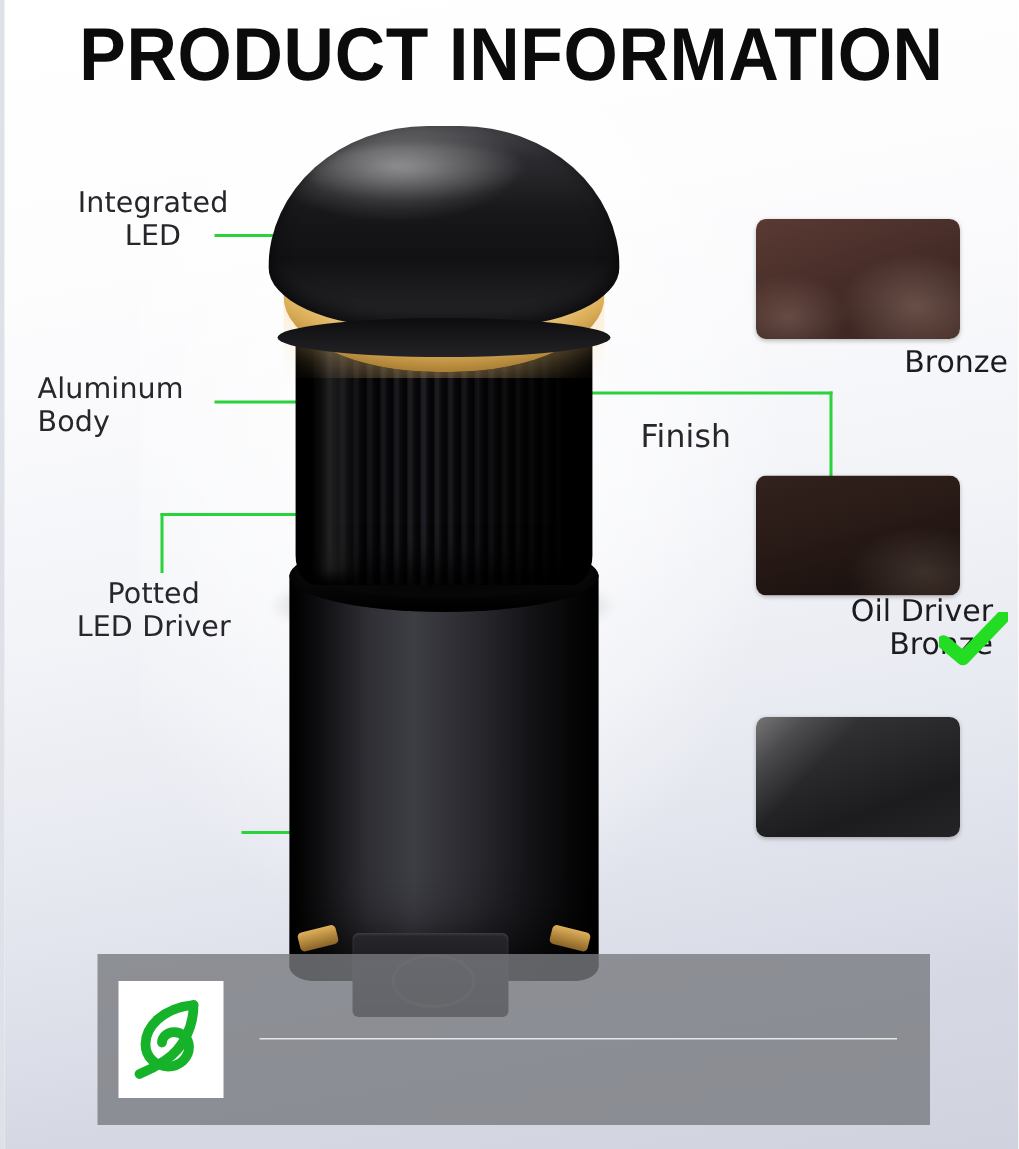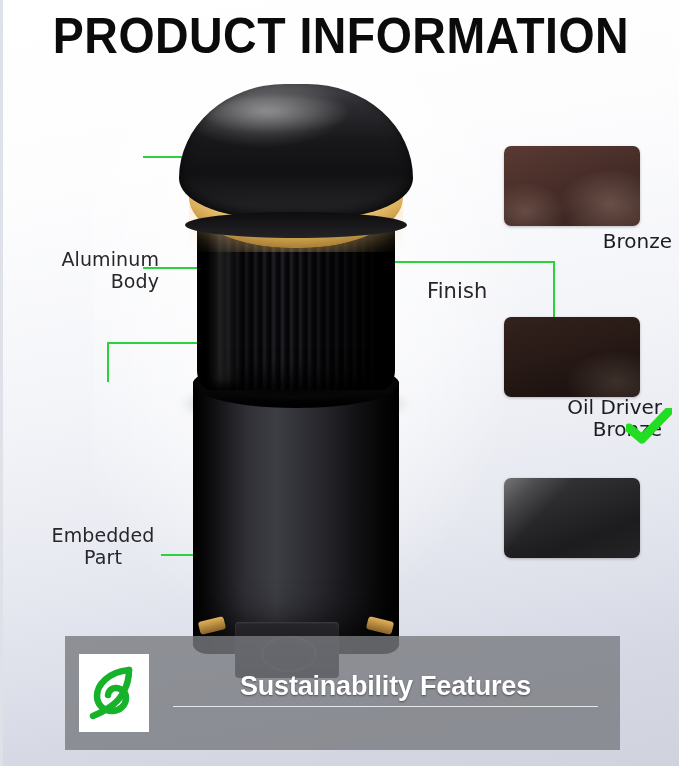--- a/index.html
+++ b/index.html
@@ -323,6 +323,8 @@
     <div class="cap"></div>
   </div>
 
+  <div class="co-label" style="left:24px; top:124px; width:150px; text-align:center;">Integrated
+LED</div>
   <div class="co-line" style="left:140px; top:156px; width:132px;"></div>
   <div class="co-dot" style="left:258px; top:148px;"></div>
 

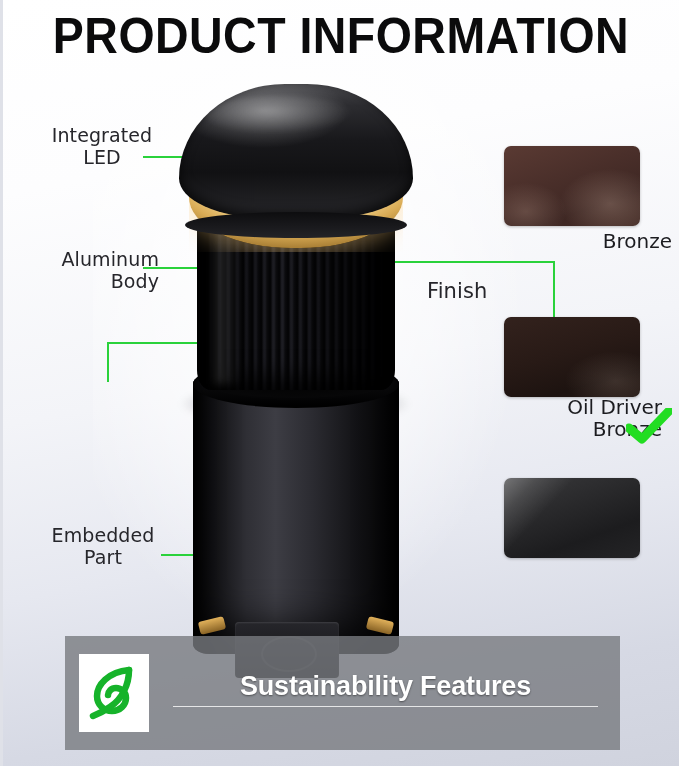--- a/index.html
+++ b/index.html
@@ -328,7 +328,7 @@
   <div class="co-line" style="left:140px; top:156px; width:132px;"></div>
   <div class="co-dot" style="left:258px; top:148px;"></div>
 
-  <div class="co-label" style="left:6px; top:248px; width:150px; text-align:right;">Aluminum
+  <div class="co-label" style="left:22px; top:248px; width:150px; text-align:left;">Aluminum
 Body</div>
   <div class="co-line" style="left:140px; top:267px; width:104px;"></div>
   <div class="co-dot" style="left:232px; top:259px;"></div>

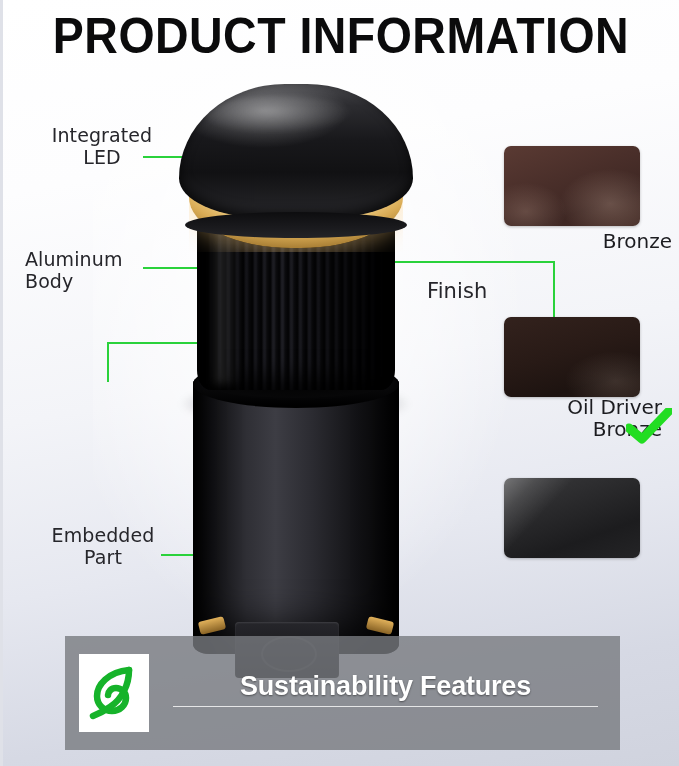--- a/index.html
+++ b/index.html
@@ -336,6 +336,8 @@
   <div class="co-line" style="left:104px; top:342px; width:178px;"></div>
   <div class="co-vline" style="left:104px; top:342px; height:40px;"></div>
   <div class="co-dot" style="left:271px; top:334px;"></div>
+  <div class="co-label" style="left:12px; top:385px; width:175px; text-align:center;">Potted
+LED Driver</div>
 
   <div class="co-label" style="left:20px; top:524px; width:160px; text-align:center;">Embedded
 Part</div>

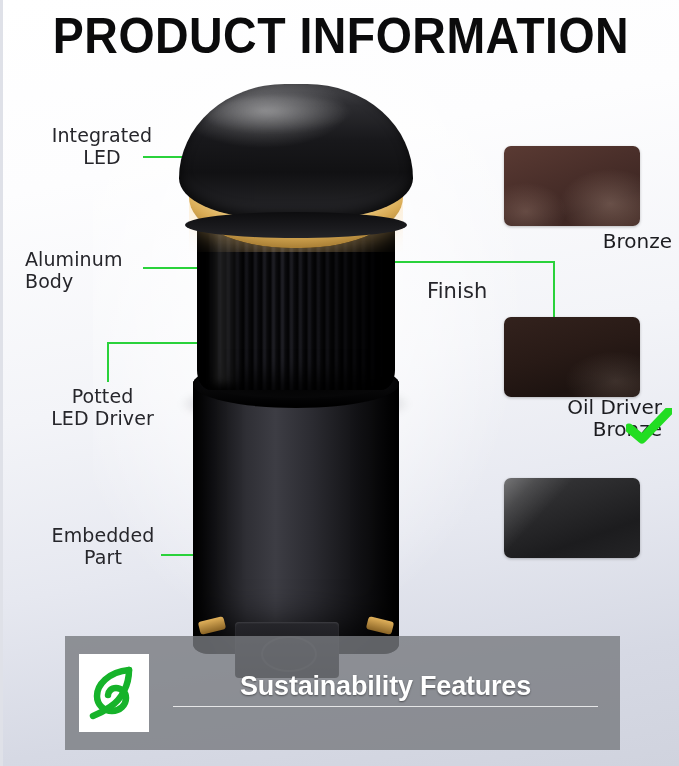--- a/index.html
+++ b/index.html
@@ -339,8 +339,6 @@
   <div class="co-label" style="left:12px; top:385px; width:175px; text-align:center;">Potted
 LED Driver</div>
 
-  <div class="co-label" style="left:20px; top:524px; width:160px; text-align:center;">Embedded
-Part</div>
   <div class="co-line" style="left:158px; top:554px; width:122px;"></div>
   <div class="co-dot" style="left:269px; top:546px;"></div>
 

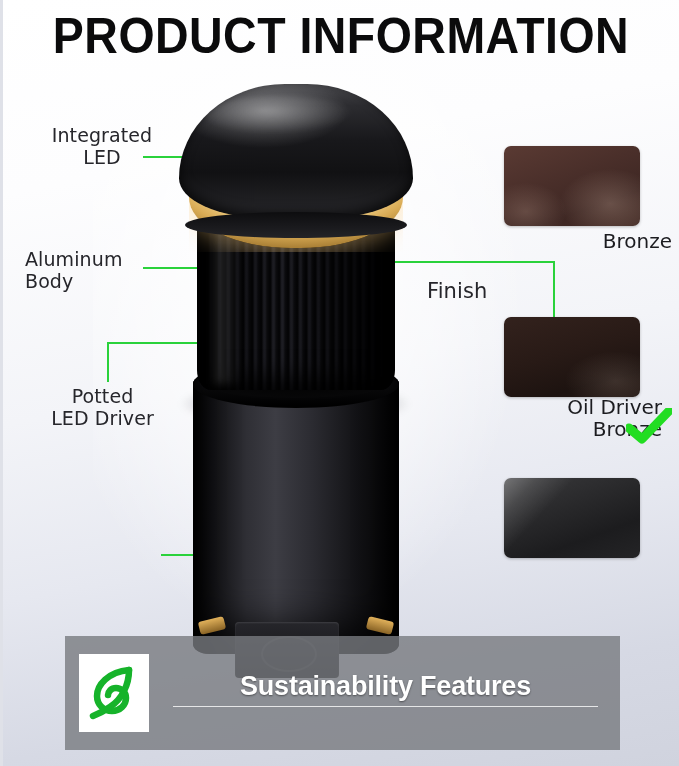--- a/index.html
+++ b/index.html
@@ -372,7 +372,6 @@
     </div>
 
     <div class="sus-text">
-      <div class="sus-title">Sustainability Features</div>
       <div class="sus-rule"></div>
     </div>
 

